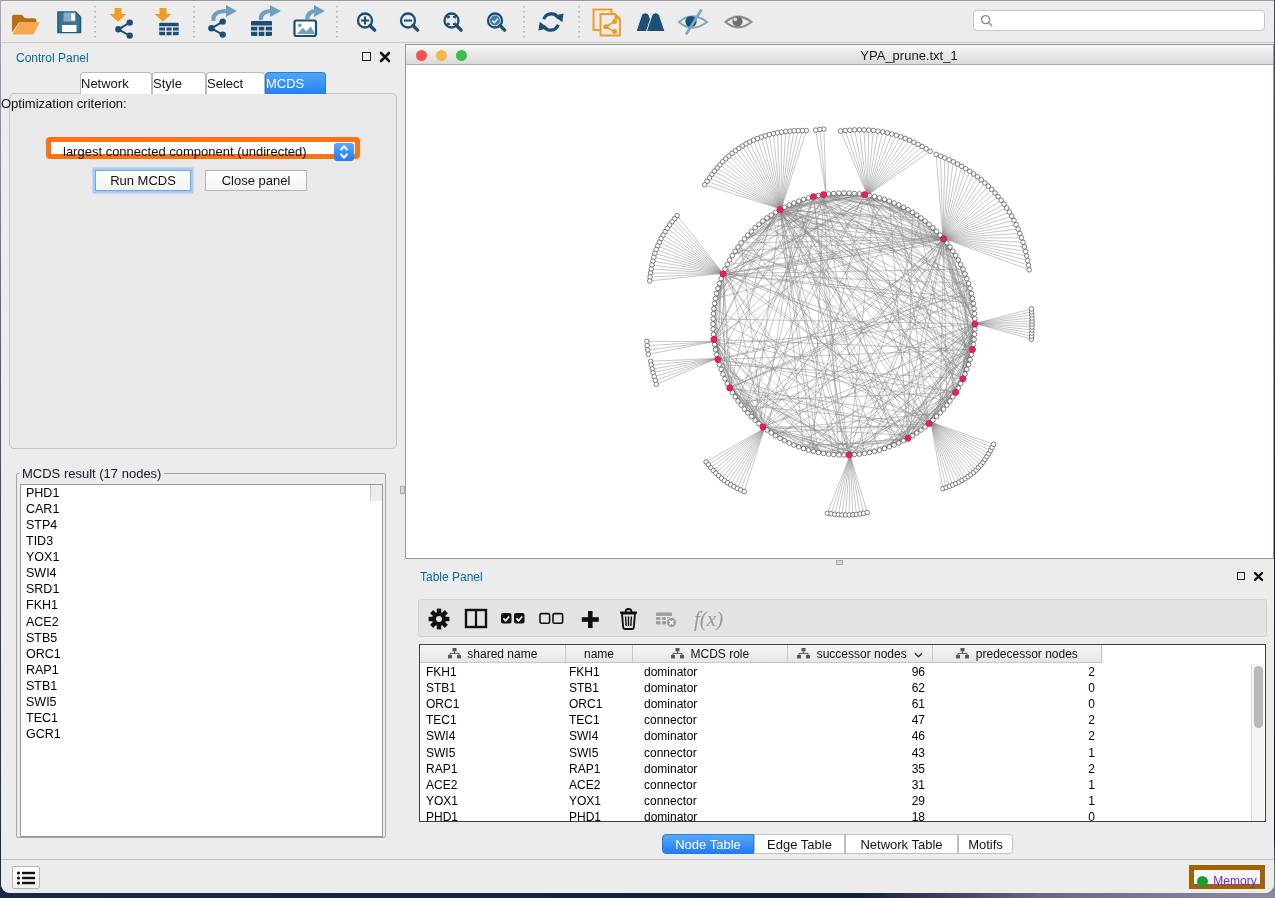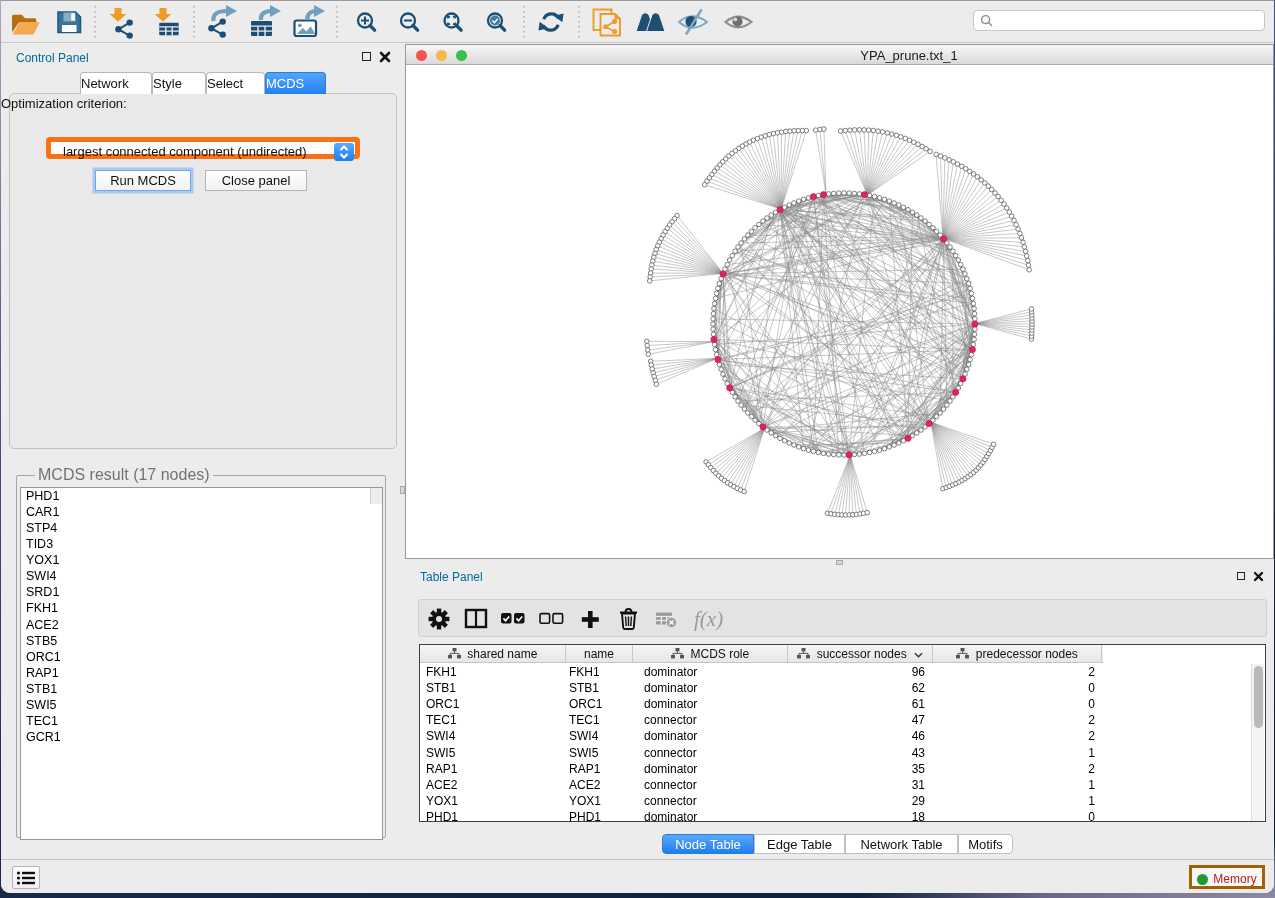--- a/index.html
+++ b/index.html
@@ -22,7 +22,7 @@
 #ddbtn{position:absolute;right:1px;top:1px;width:20px;height:18px;border-radius:3px;background:linear-gradient(#5caafa,#1f7df2)}
 .btn{position:absolute;top:169px;height:21px;background:linear-gradient(#fff,#f2f2f2);border:1px solid #b4b4b4;border-radius:0;font-size:13px;text-align:center;line-height:19px;color:#111}
 fieldset{position:absolute;left:15px;top:465px;width:370px;height:372px;border:1px solid #a5a5a5;border-radius:2px}
-legend{font-size:16px;color:#737373;margin-left:18px;padding:0 3px}
+legend{font-size:13px;color:#0f172a;margin-left:2px;padding:0 3px}
 #mlist{position:absolute;left:3px;top:3px;width:363px;height:353px;background:#fff;border:1px solid #989898;font-size:12.5px;color:#000}
 #mlist div{height:16.07px;line-height:16.07px;padding-left:5px}
 #mscroll{position:absolute;right:0;top:0;width:12px;height:100%;background:#ededed;border-left:1px solid #cccccc}

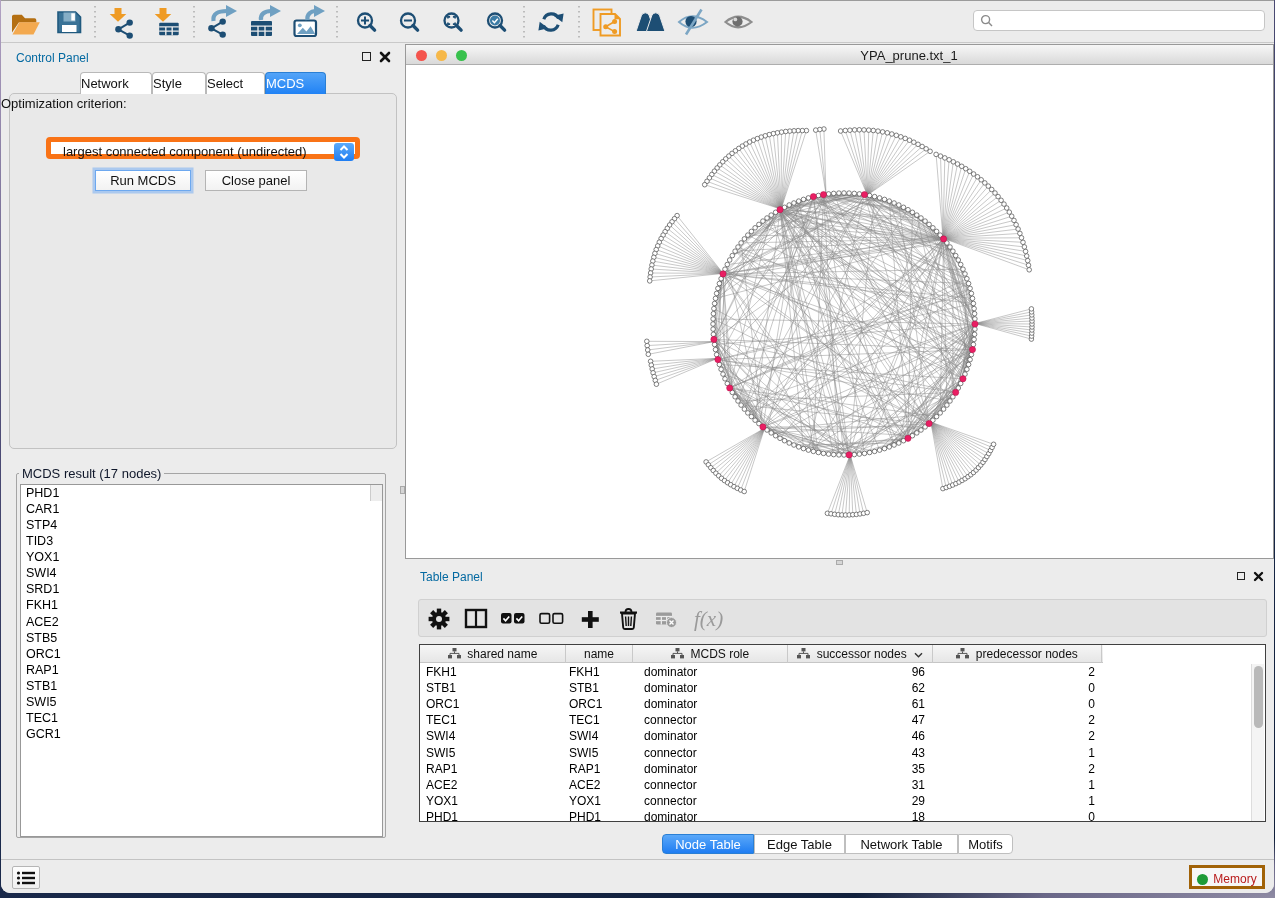--- a/index.html
+++ b/index.html
@@ -43,7 +43,7 @@
 .btabsel{background:linear-gradient(#5aa8f9,#1f7df2);color:#fff;border-color:#2a7fd4}
 #statusbar{position:absolute;left:0;top:858px;width:1273px;height:34px;background:#ececec;border-top:1px solid #c3c3c3}
 #listbtn{position:absolute;left:11px;top:6px;width:28px;height:23px;background:linear-gradient(#fdfdfd,#f0f0f0);border:1px solid #b5b5b5;border-radius:2px;text-align:center;padding-top:3px}
-#membtn{position:absolute;right:9px;top:5px;width:76px;height:24px;background:#f7f7f7;border:3px solid #a16207;font-size:12px;color:#b91c1c;line-height:22px;text-align:center}
+#membtn{position:absolute;right:9px;top:5px;width:76px;height:24px;background:#f7f7f7;border:5px solid #a16207;font-size:12px;color:#6d28d9;line-height:22px;text-align:center}
 #memdot{display:inline-block;width:11px;height:11px;border-radius:50%;background:#1e9b37;vertical-align:-2px;margin-right:5px}
 </style></head><body>
 <div id="app">

